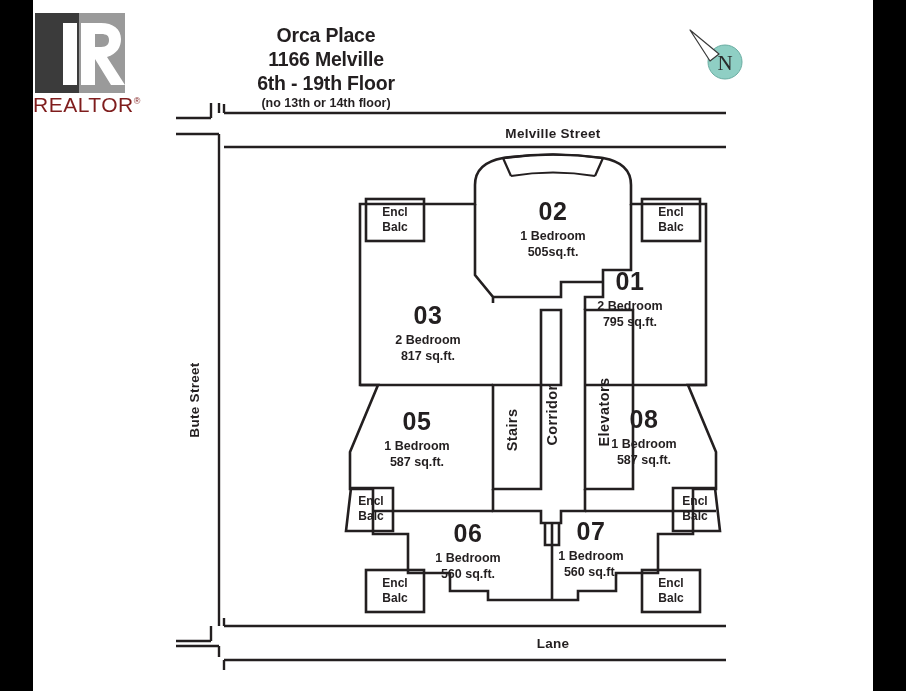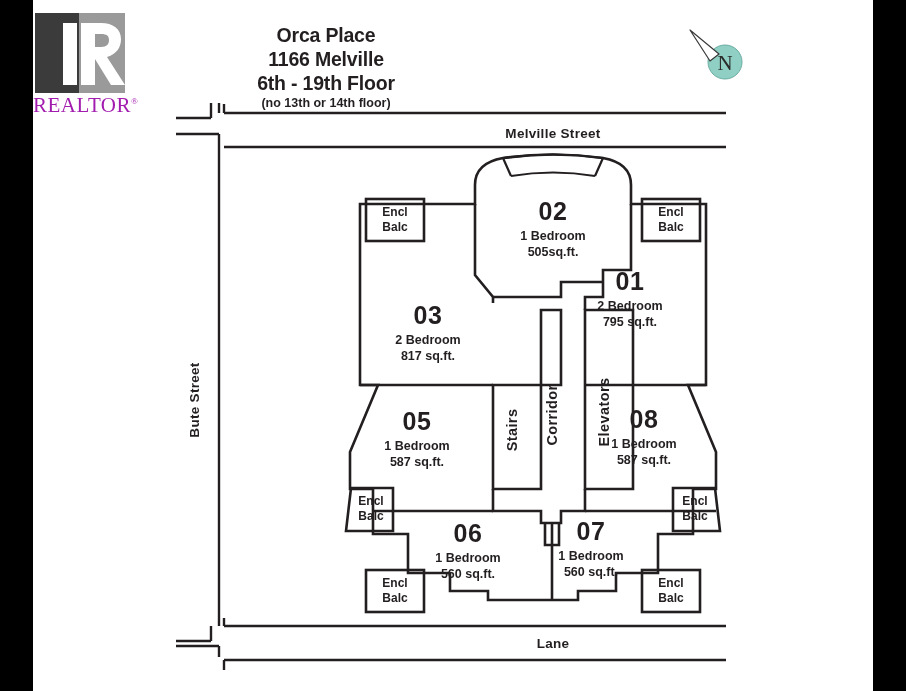--- a/index.html
+++ b/index.html
@@ -53,10 +53,10 @@
     top: 80px;
     width: 107px;
     height: 25px;
-    color: #a21caf;
+    color: #7f1d1d;
     font-size: 21px;
     letter-spacing: 0.5px;
-    font-family: Liberation Serif, serif;
+    font-family: Liberation Sans, sans-serif;
     white-space: nowrap;
   }
   #realtor-word sup {

